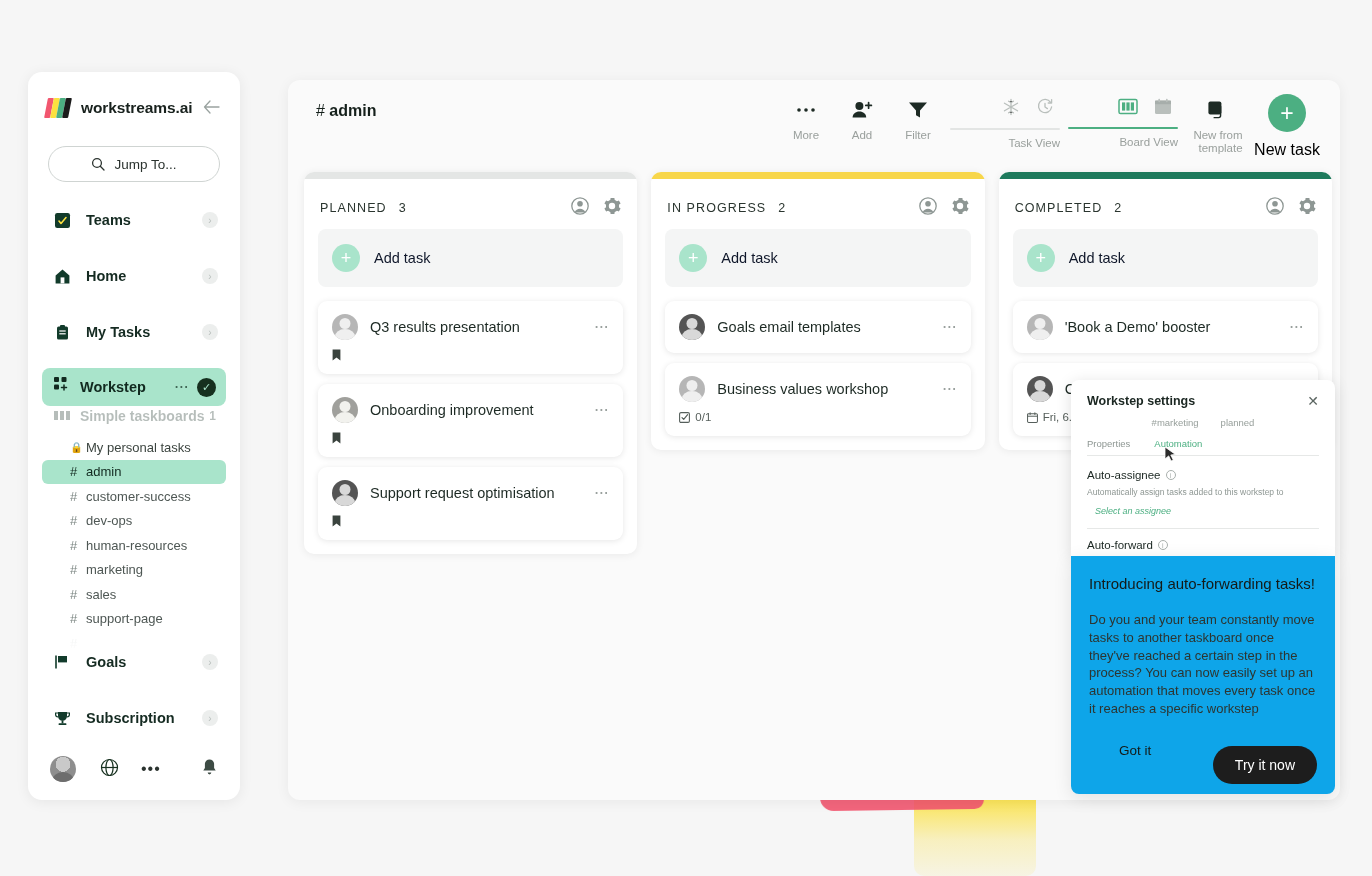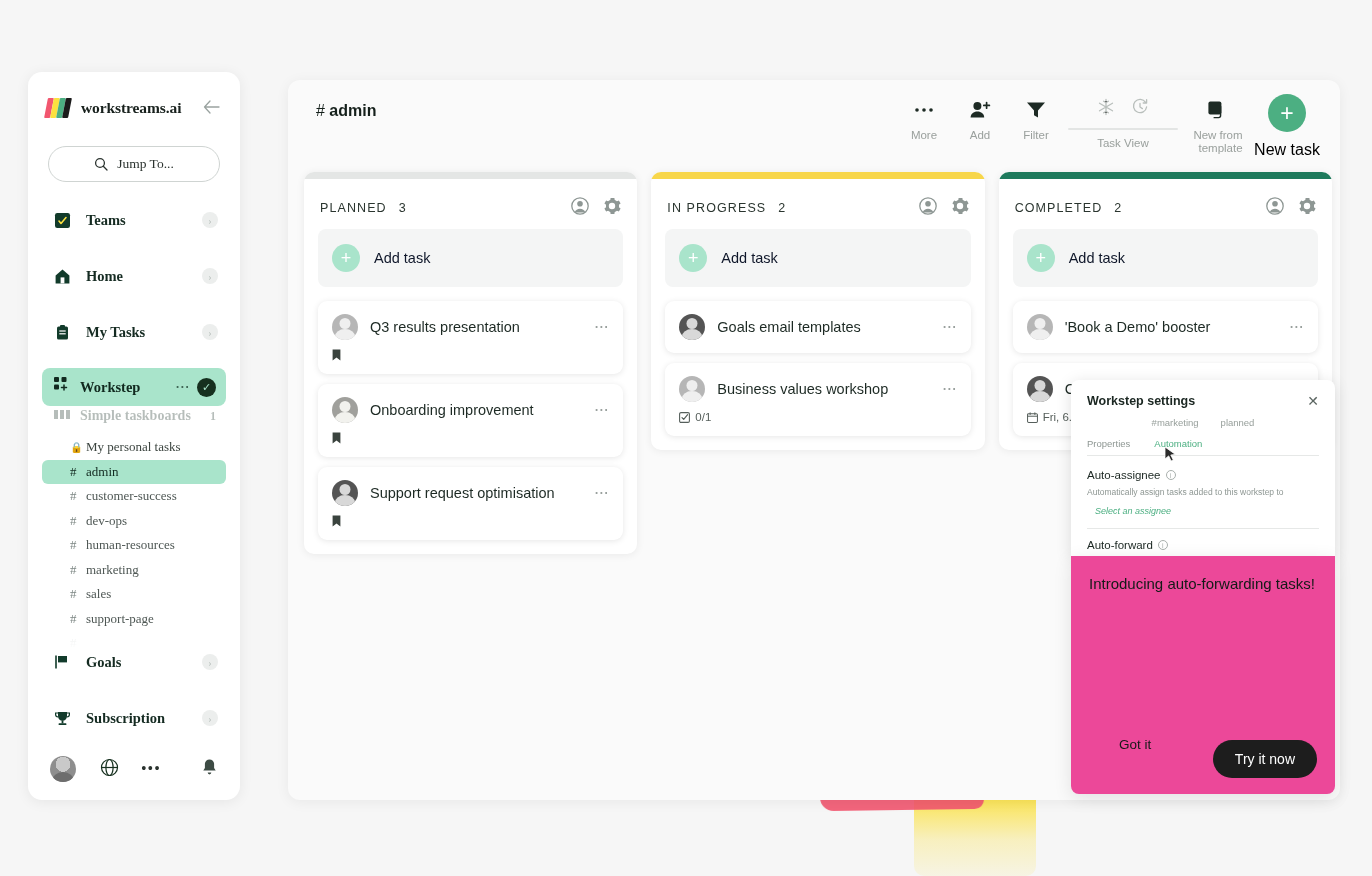--- a/index.html
+++ b/index.html
@@ -32,7 +32,7 @@
     position: absolute; left: 28px; top: 72px; width: 212px; height: 728px;
     background: #ffffff; border-radius: 14px;
     box-shadow: 0 2px 14px rgba(0,0,0,.07);
-    z-index: 5; overflow: hidden; font-family: Liberation Serif, serif;
+    z-index: 5; overflow: hidden;
   }
   .brand-row { display: flex; align-items: center; padding: 20px 20px 0 18px; height: 52px; }
   .logo-mark { width: 26px; height: 20px; position: relative; margin-right: 9px; flex: none; }

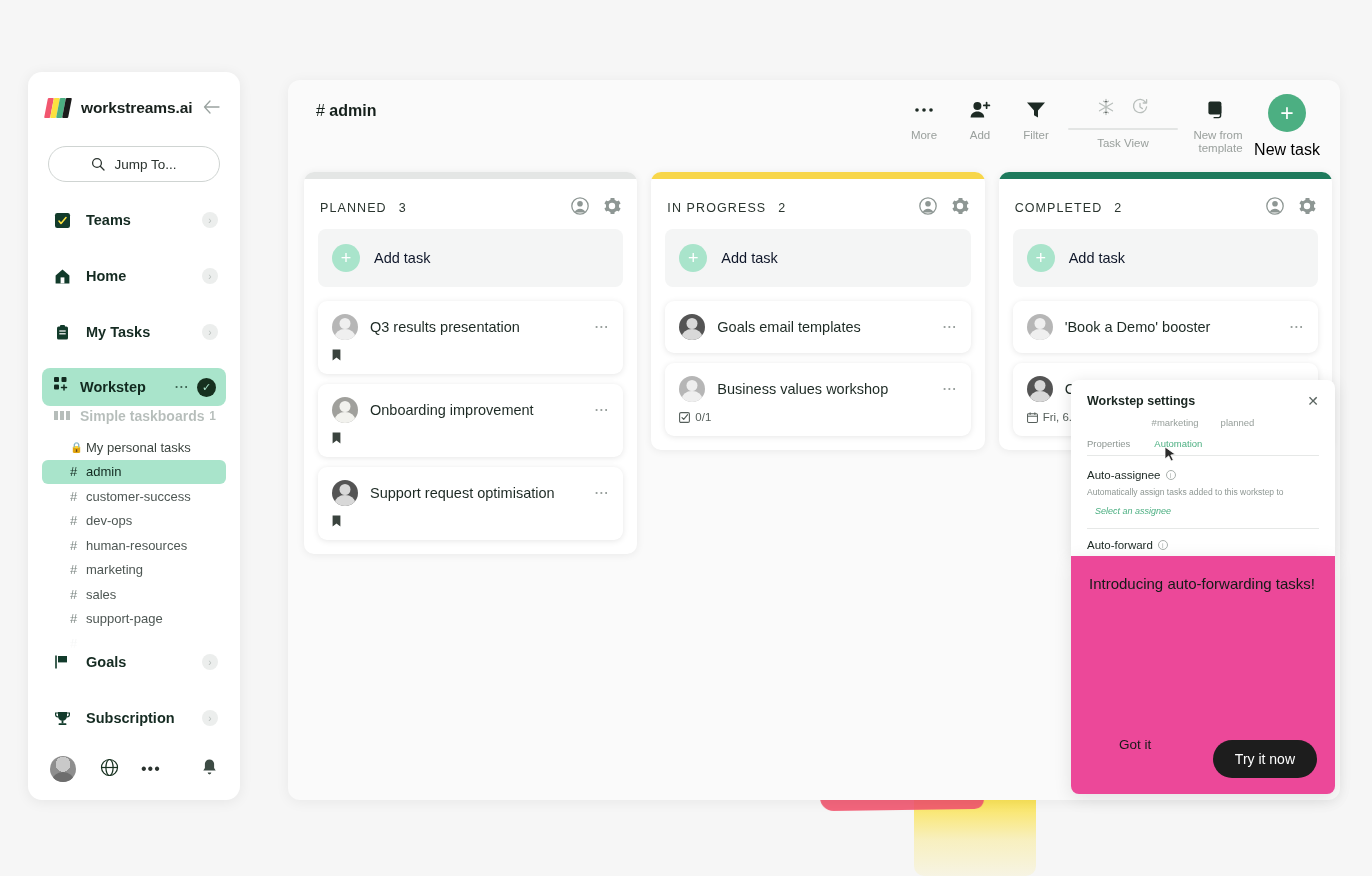--- a/index.html
+++ b/index.html
@@ -127,7 +127,7 @@
   .tool .lbl { font-size: 11.5px; color:#9aa09d; text-align:right; line-height:1.15; }
   .tool.wide { width: 72px; }
   .tool-ico { height: 24px; display:flex; align-items:center; justify-content:center; color:#1d2a24; }
-  .group { display:flex; flex-direction:column; align-items:center; margin: 0 4px; }
+  .group { display:flex; flex-direction:column; align-items:flex-end; margin: 0 4px; }
   .group .row { display:flex; gap: 16px; padding: 4px 6px 0 6px; }
   .group .rule { height: 2px; width: 100%; margin-top: 8px; border-radius:2px; background:#e3e5e4; }
   .group .rule.active { background:#4CAF82; }

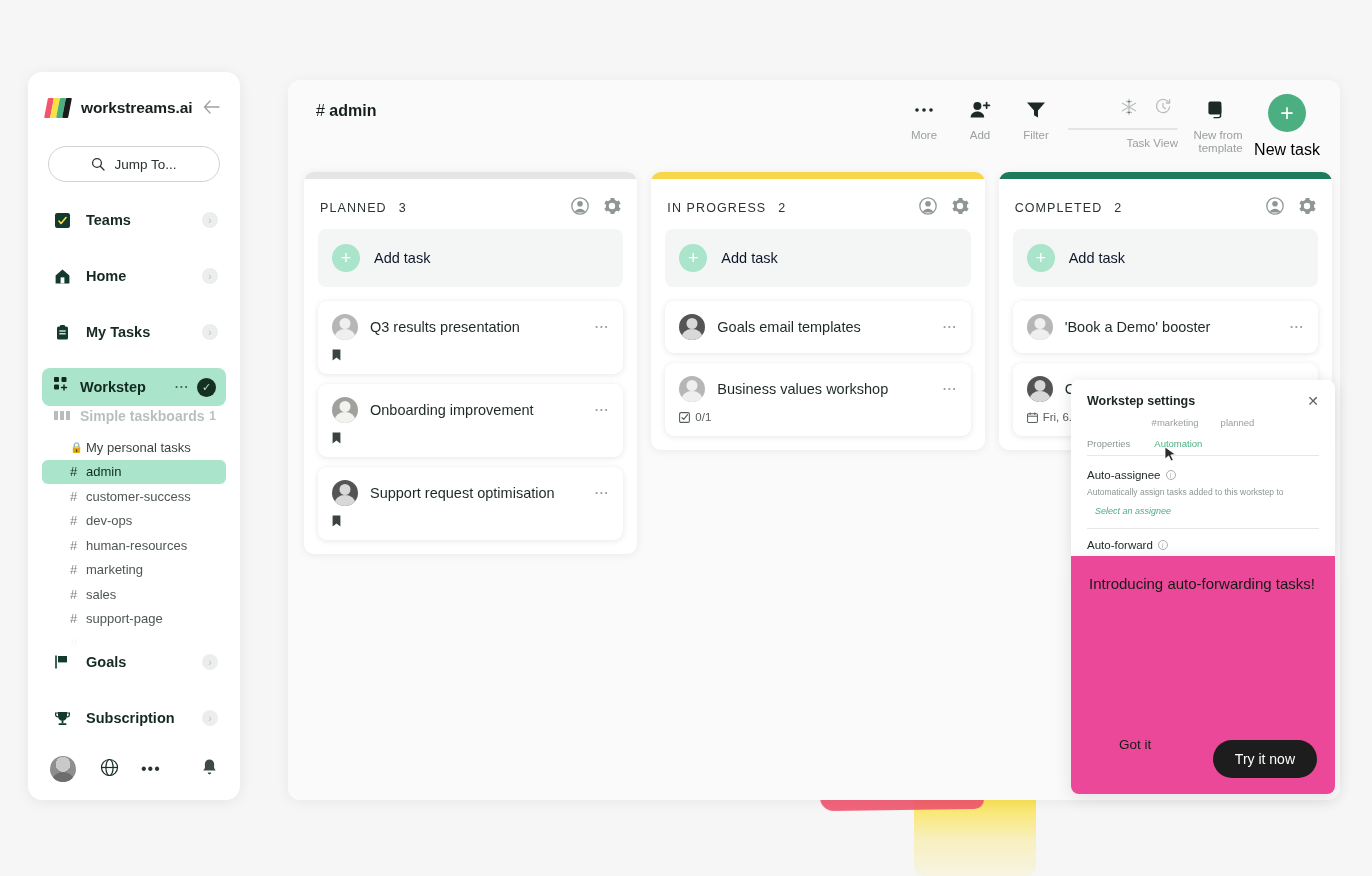--- a/index.html
+++ b/index.html
@@ -468,6 +468,28 @@
         <div class="glbl">Task View</div>
       </div>
 
+      <div class="group" style="width:110px;">
+        <div class="row">
+          <span class="ico on">
+            <svg width="20" height="17" viewBox="0 0 20 17">
+                <rect x="1" y="1.4" width="18" height="14.2" rx="1.6" stroke="#4CAF82" stroke-width="1.5" fill="none"></rect>
+                <rect x="4" y="4.4" width="3.2" height="8.2" fill="#4CAF82"></rect>
+                <rect x="8.4" y="4.4" width="3.2" height="8.2" fill="#4CAF82"></rect>
+                <rect x="12.8" y="4.4" width="3.2" height="8.2" fill="#4CAF82"></rect>
+              </svg>
+          </span>
+          <span class="ico gray">
+            <svg width="18" height="17" viewBox="0 0 18 17">
+                <rect x="1" y="2.6" width="16" height="13.4" rx="1.6" fill="#b9bfbc"></rect>
+                <rect x="1" y="2.6" width="16" height="3.6" fill="#a7aeab"></rect>
+                <rect x="4.4" y=".8" width="1.6" height="3.4" rx=".7" fill="#b9bfbc"></rect>
+                <rect x="12" y=".8" width="1.6" height="3.4" rx=".7" fill="#b9bfbc"></rect>
+              </svg>
+          </span>
+        </div>
+        <div class="rule active"></div>
+        <div class="glbl">Board View</div>
+      </div>
 
       <div class="tool wide">
         <span class="tool-ico">

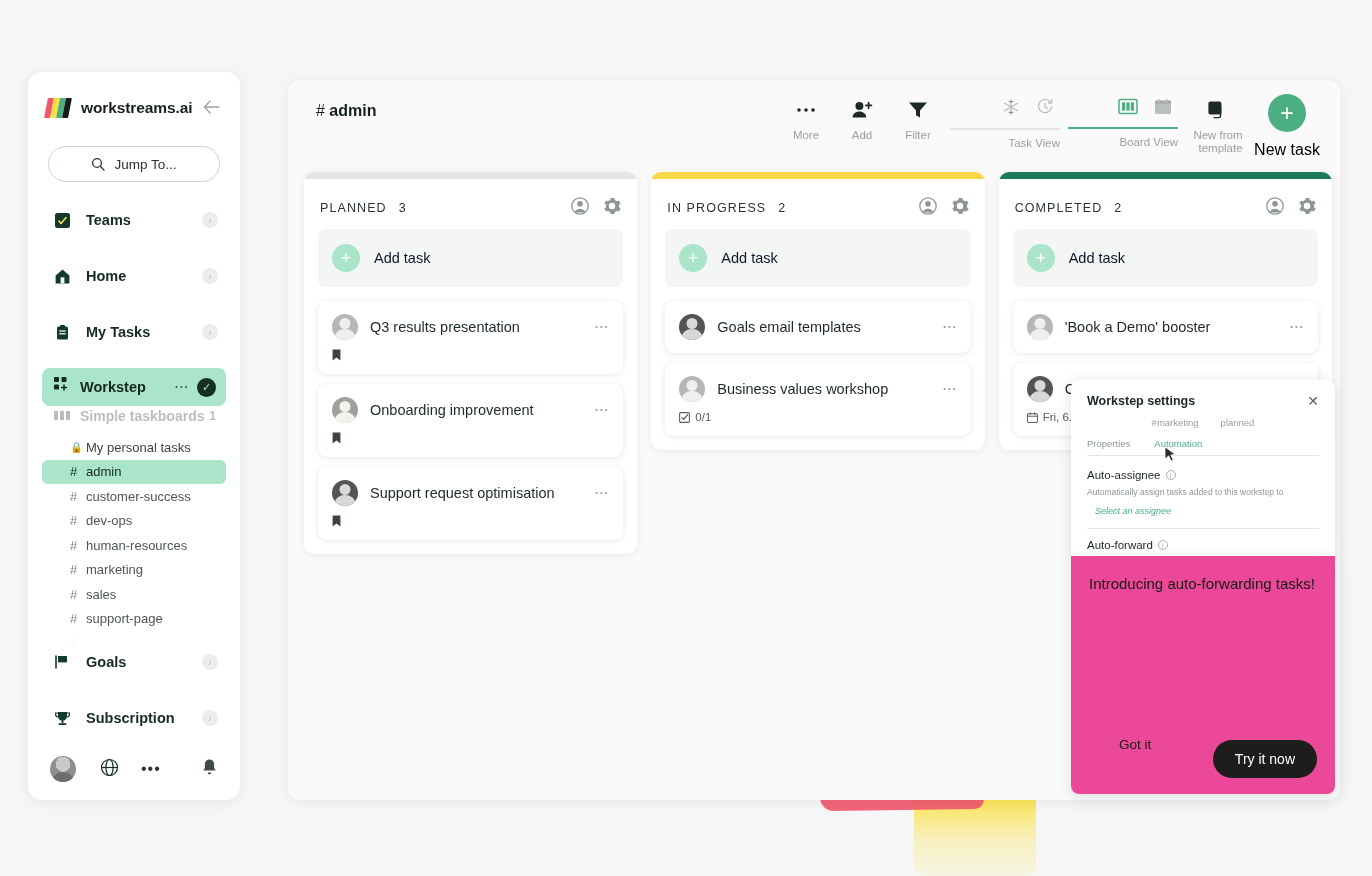--- a/index.html
+++ b/index.html
@@ -202,7 +202,7 @@
   
   .callout {
     position:absolute; left: 1071px; top: 556px; width: 264px; height: 238px;
-    background:#ec4899; border-radius: 0 0 8px 8px; box-shadow: 0 4px 18px rgba(0,0,0,.10);
+    background:#0ea5e9; border-radius: 0 0 8px 8px; box-shadow: 0 4px 18px rgba(0,0,0,.10);
     z-index: 10; padding: 18px 18px 0 18px; display:flex; flex-direction:column;
   }
   .co-title { font-size: 15px; color:#141a17; line-height: 1.28; }

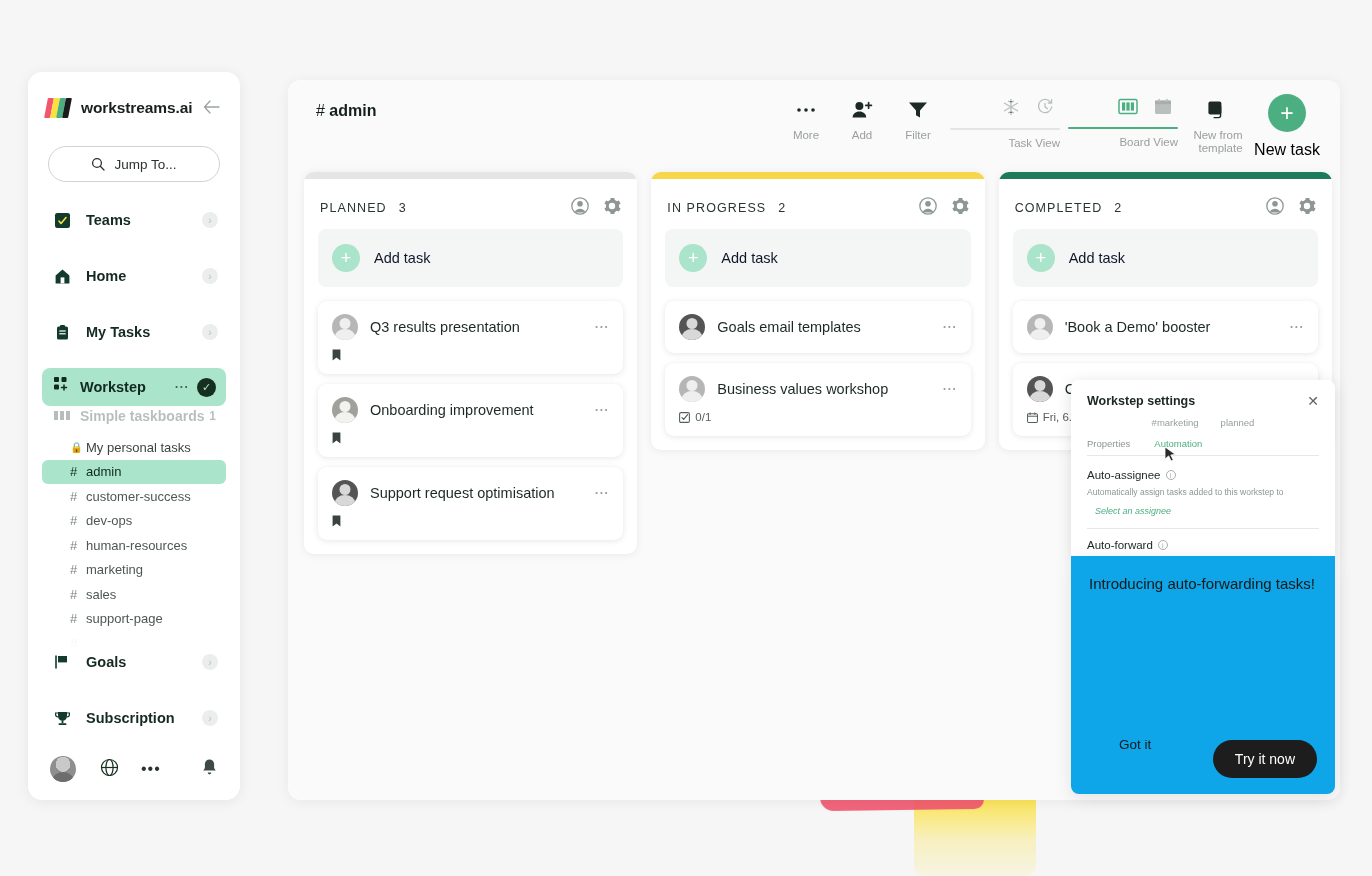--- a/index.html
+++ b/index.html
@@ -714,6 +714,7 @@
 
   <div class="callout">
     <div class="co-title">Introducing auto-forwarding tasks!</div>
+    <div class="co-body">Do you and your team constantly move tasks to another taskboard once they've reached a certain step in the process? You can now easily set up an automation that moves every task once it reaches a specific workstep</div>
     <div class="co-actions">
       <span class="co-got">Got it</span>
       <button class="co-try">Try it now</button>

